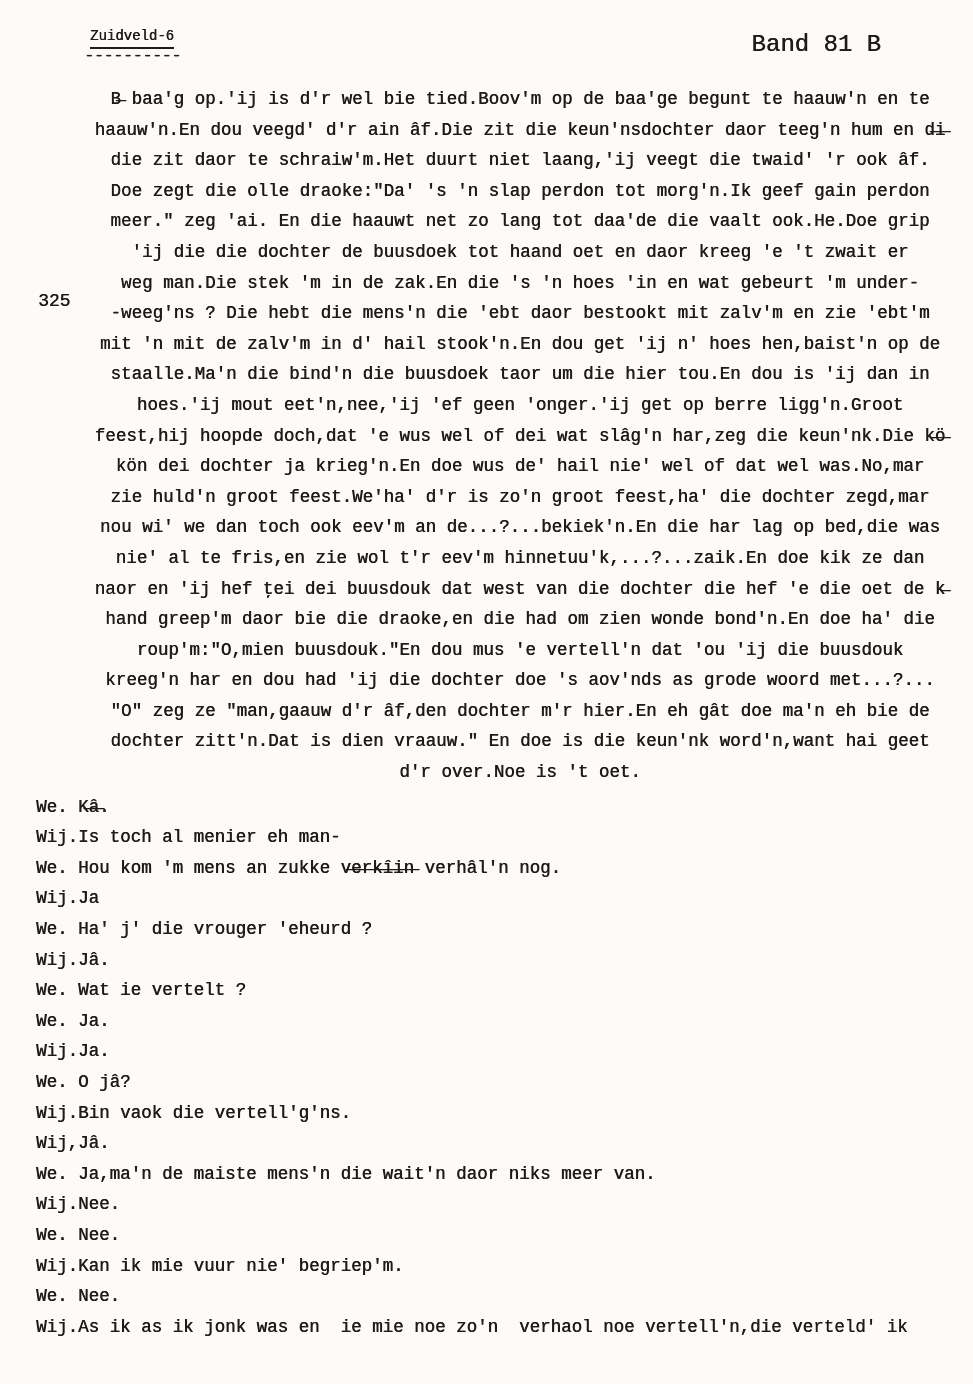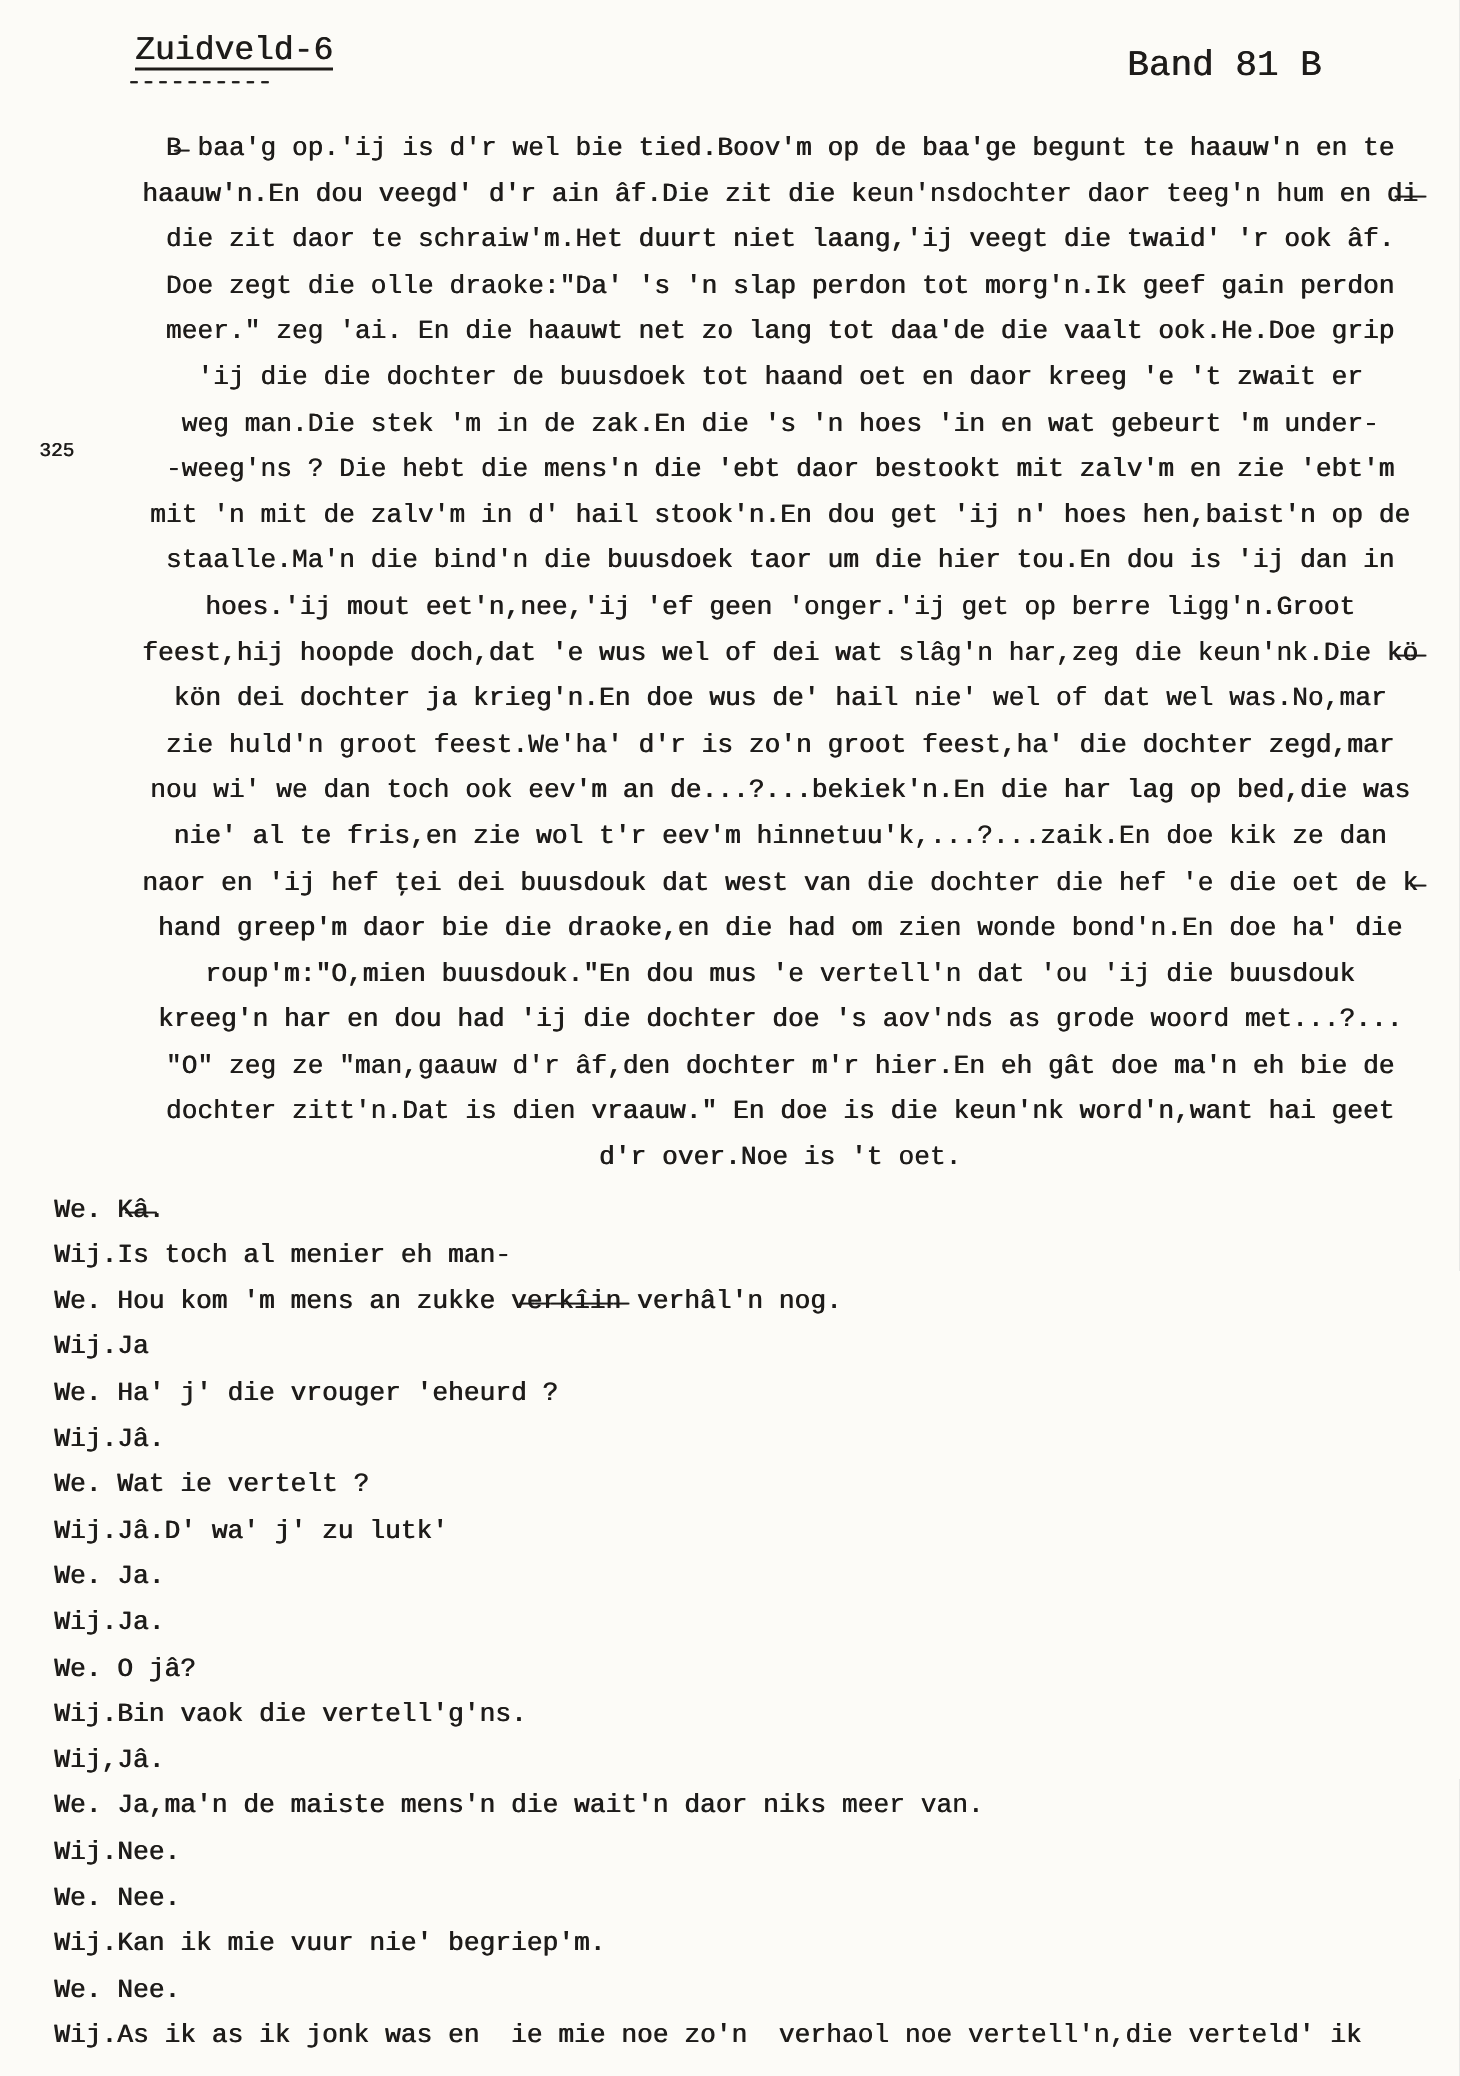--- a/index.html
+++ b/index.html
@@ -19,7 +19,7 @@
   .title{
     display:inline-block;margin-left:90px;
     border-bottom:2px solid currentColor;
-    font-size:22px;line-height:22px;text-align:center;
+    font-size:14px;line-height:22px;text-align:center;
   }
   .dashes{
     margin-left:84px;line-height:10px;letter-spacing:-0.5px;

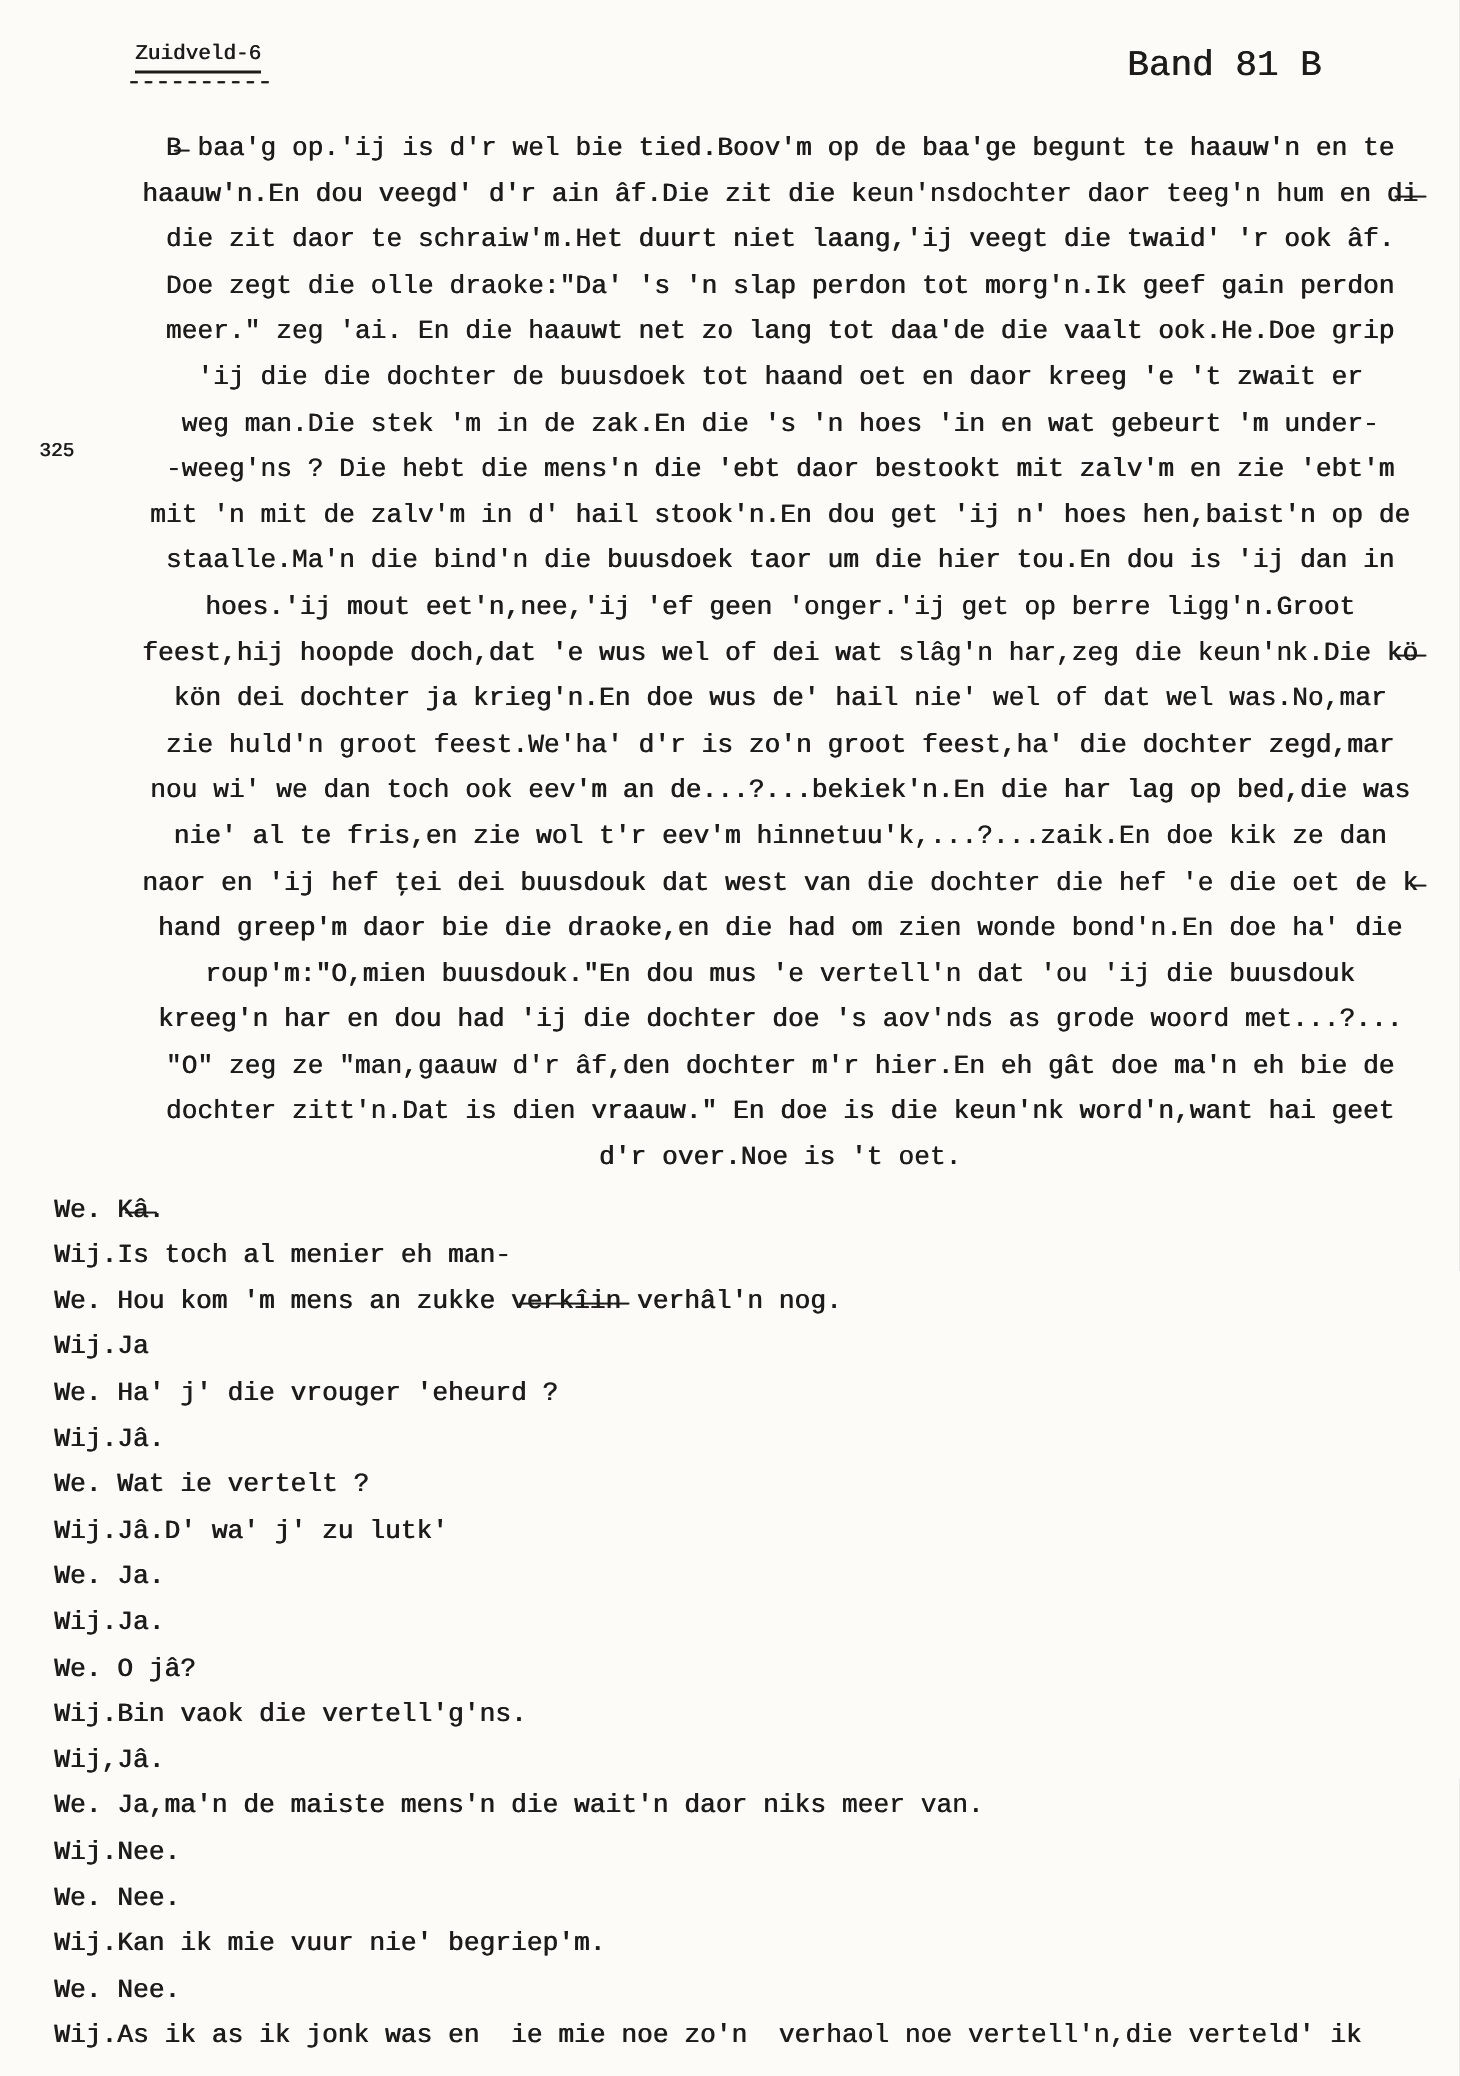--- a/index.html
+++ b/index.html
@@ -27,8 +27,8 @@
   }
   .band{position:absolute;top:34px;right:92px;font-size:24px;line-height:22px;}
   .page-number{
-    position:absolute;left:26px;top:286px;
-    font-size:13px;
+    position:absolute;left:38px;top:286px;
+    font-size:18px;
   }
   .paragraph{margin:10px 18px 0 85px;text-align:center;}
   .dialogue{margin:4px 18px 0 36px;}

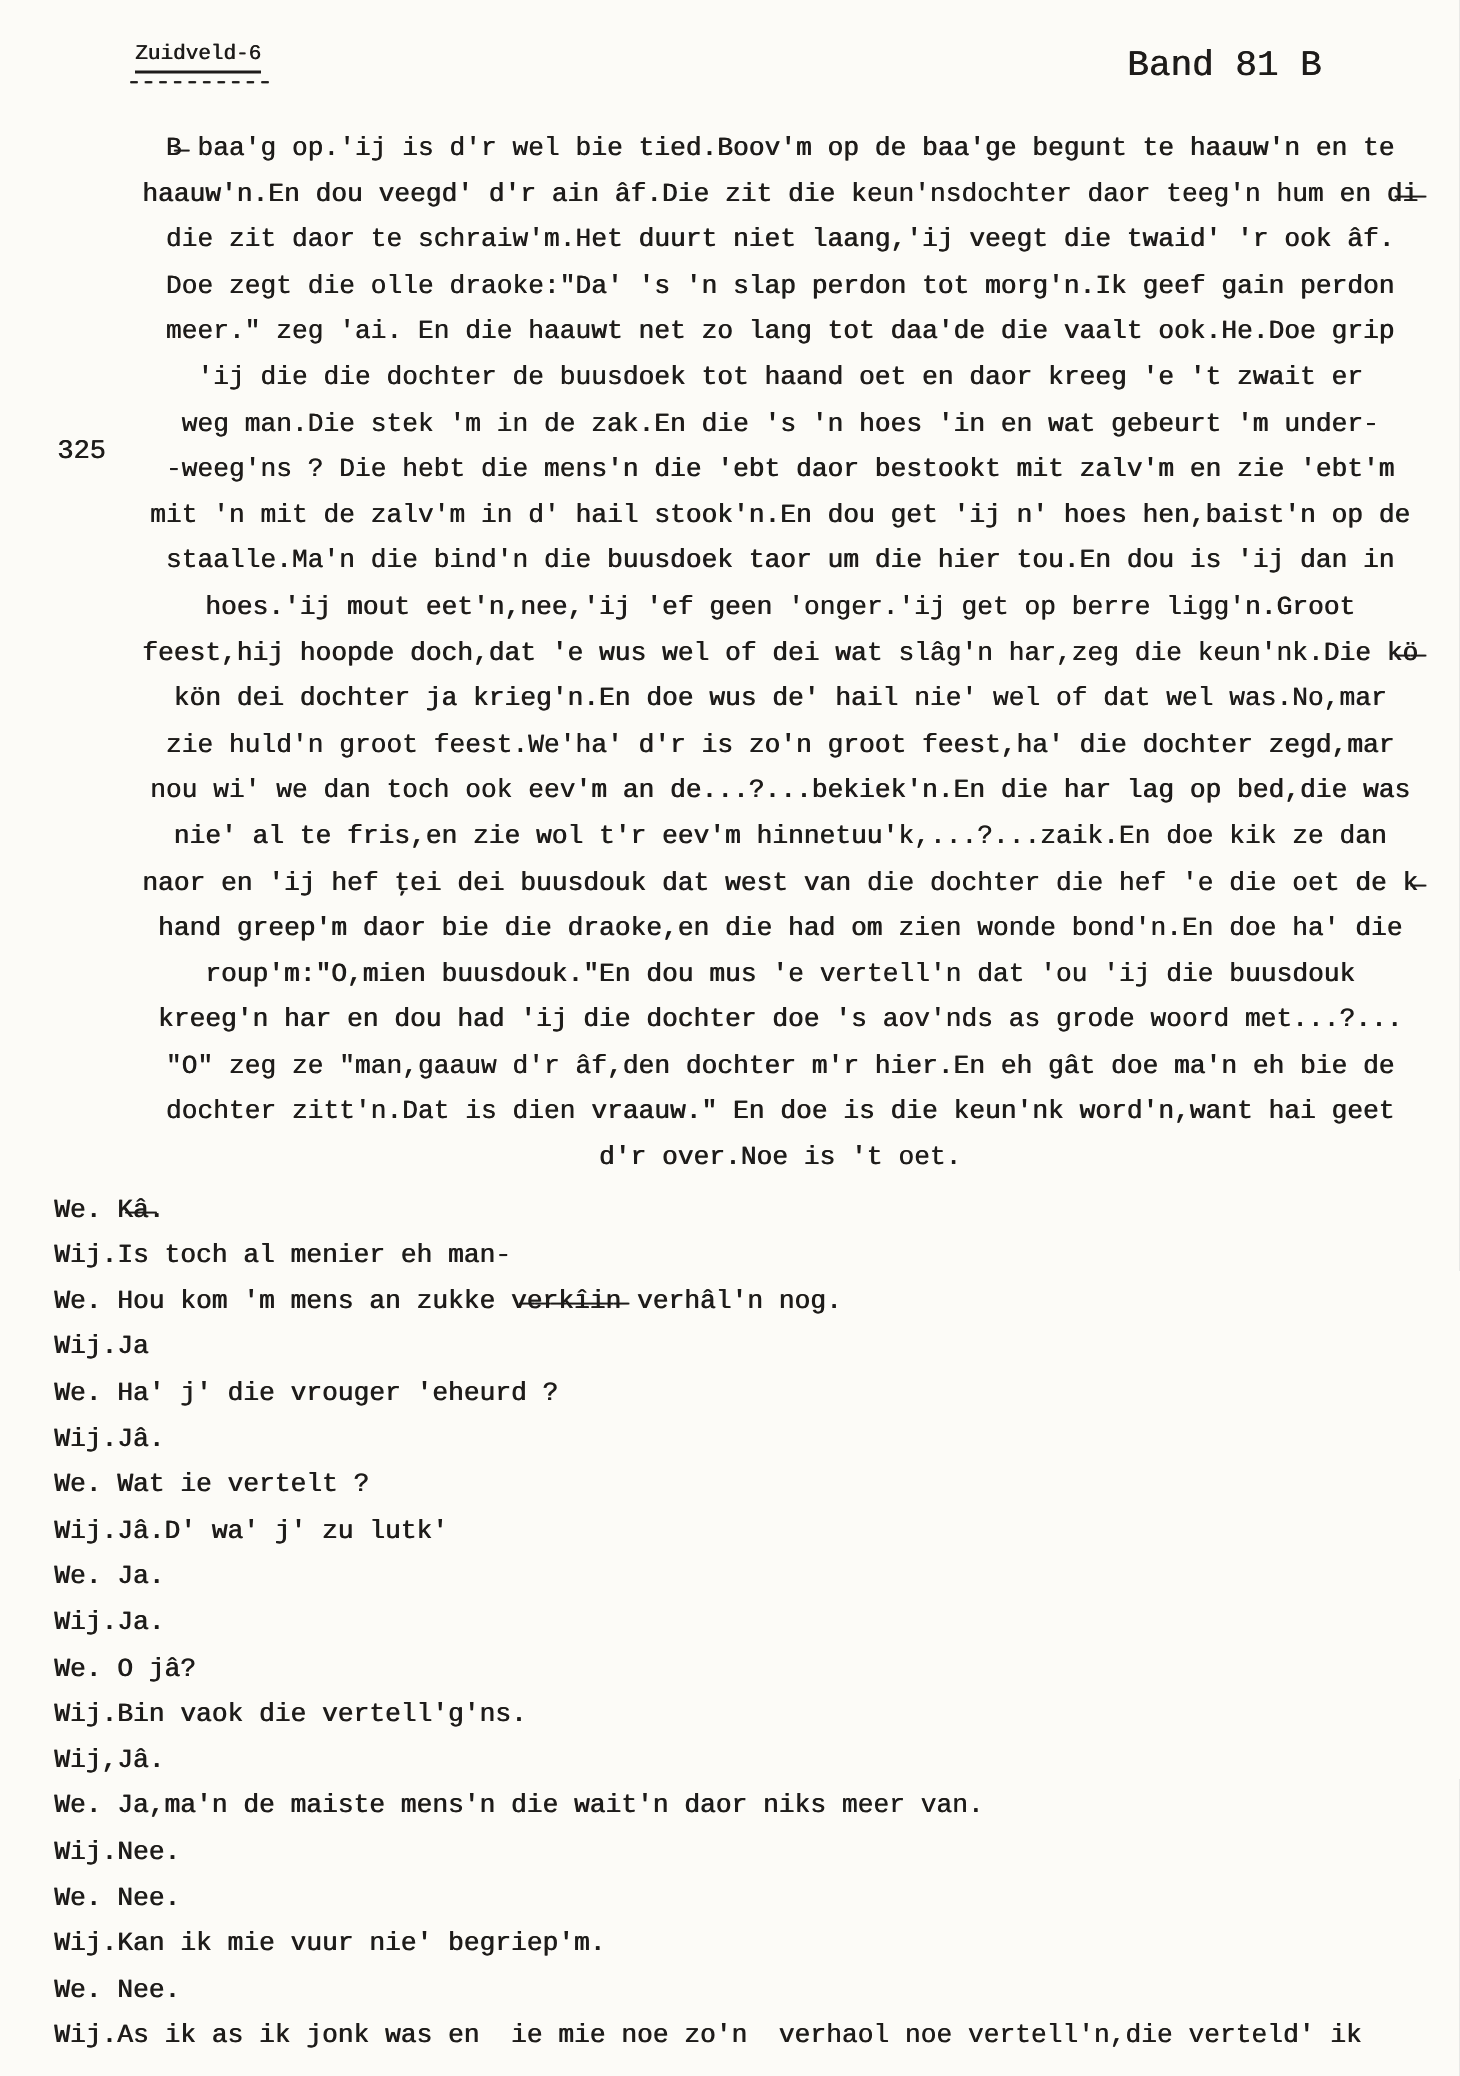--- a/index.html
+++ b/index.html
@@ -81,7 +81,6 @@
       <div class="line">We. Ha' j' die vrouger 'eheurd ?</div>
       <div class="line">Wij.Jâ.</div>
       <div class="line">We. Wat ie vertelt ?</div>
-      <div class="line">Wij.Jâ.D' wa' j' zu lutk'</div>
       <div class="line">We. Ja.</div>
       <div class="line">Wij.Ja.</div>
       <div class="line">We. O jâ?</div>

